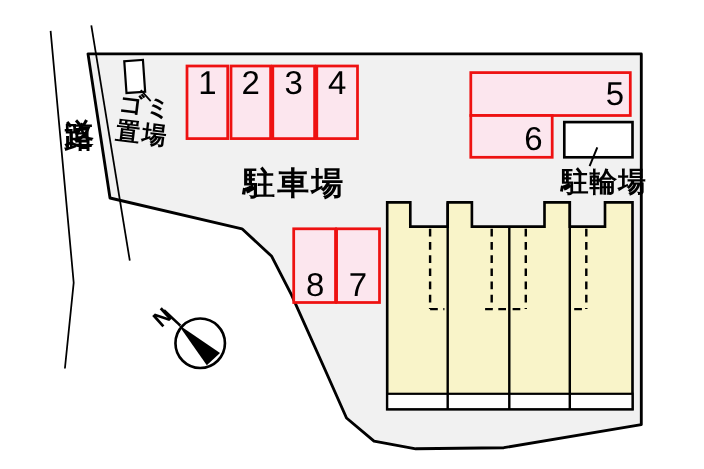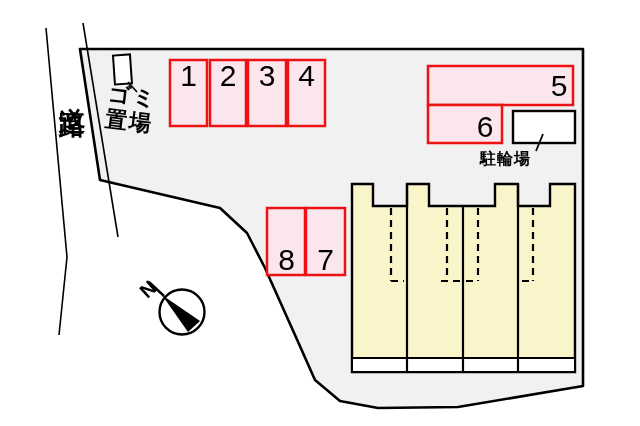--- a/index.html
+++ b/index.html
@@ -91,6 +91,7 @@
     <span>置場</span>
   </div>
 
+  <div class="lbl parking-lbl kanji">駐車場</div>
 
   <div class="lbl bicycle-lbl kanji">駐輪場</div>
 

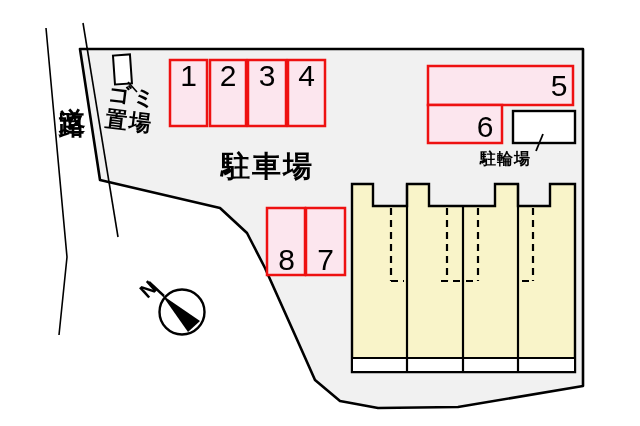--- a/index.html
+++ b/index.html
@@ -15,7 +15,7 @@
   }
   .kanji{font-weight:bold;}
   .parking-lbl{left:221px;top:147px;font-size:29px;letter-spacing:2px;}
-  .bicycle-lbl{left:480px;top:149px;font-size:16px;letter-spacing:1px;}
+  .bicycle-lbl{left:510px;top:149px;font-size:25px;letter-spacing:1px;}
   .road-lbl{
     left:54px;top:86px;font-size:27px;letter-spacing:3px;
     writing-mode:vertical-rl;text-orientation:upright;

